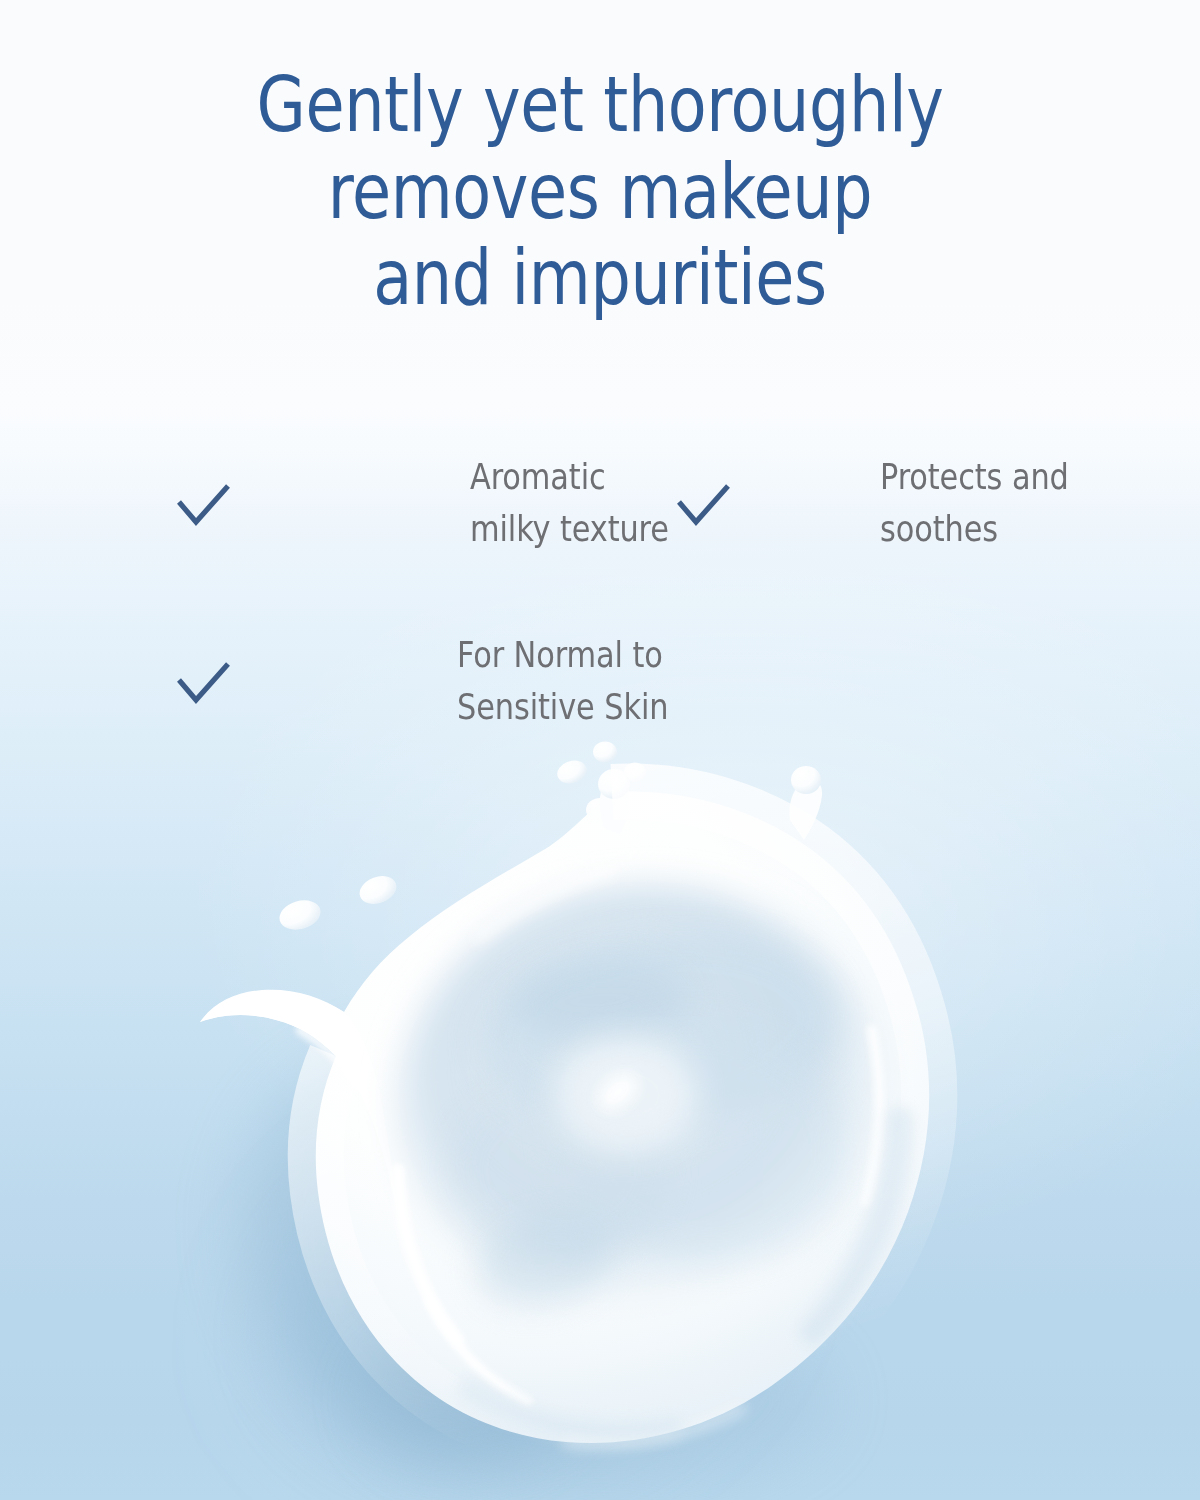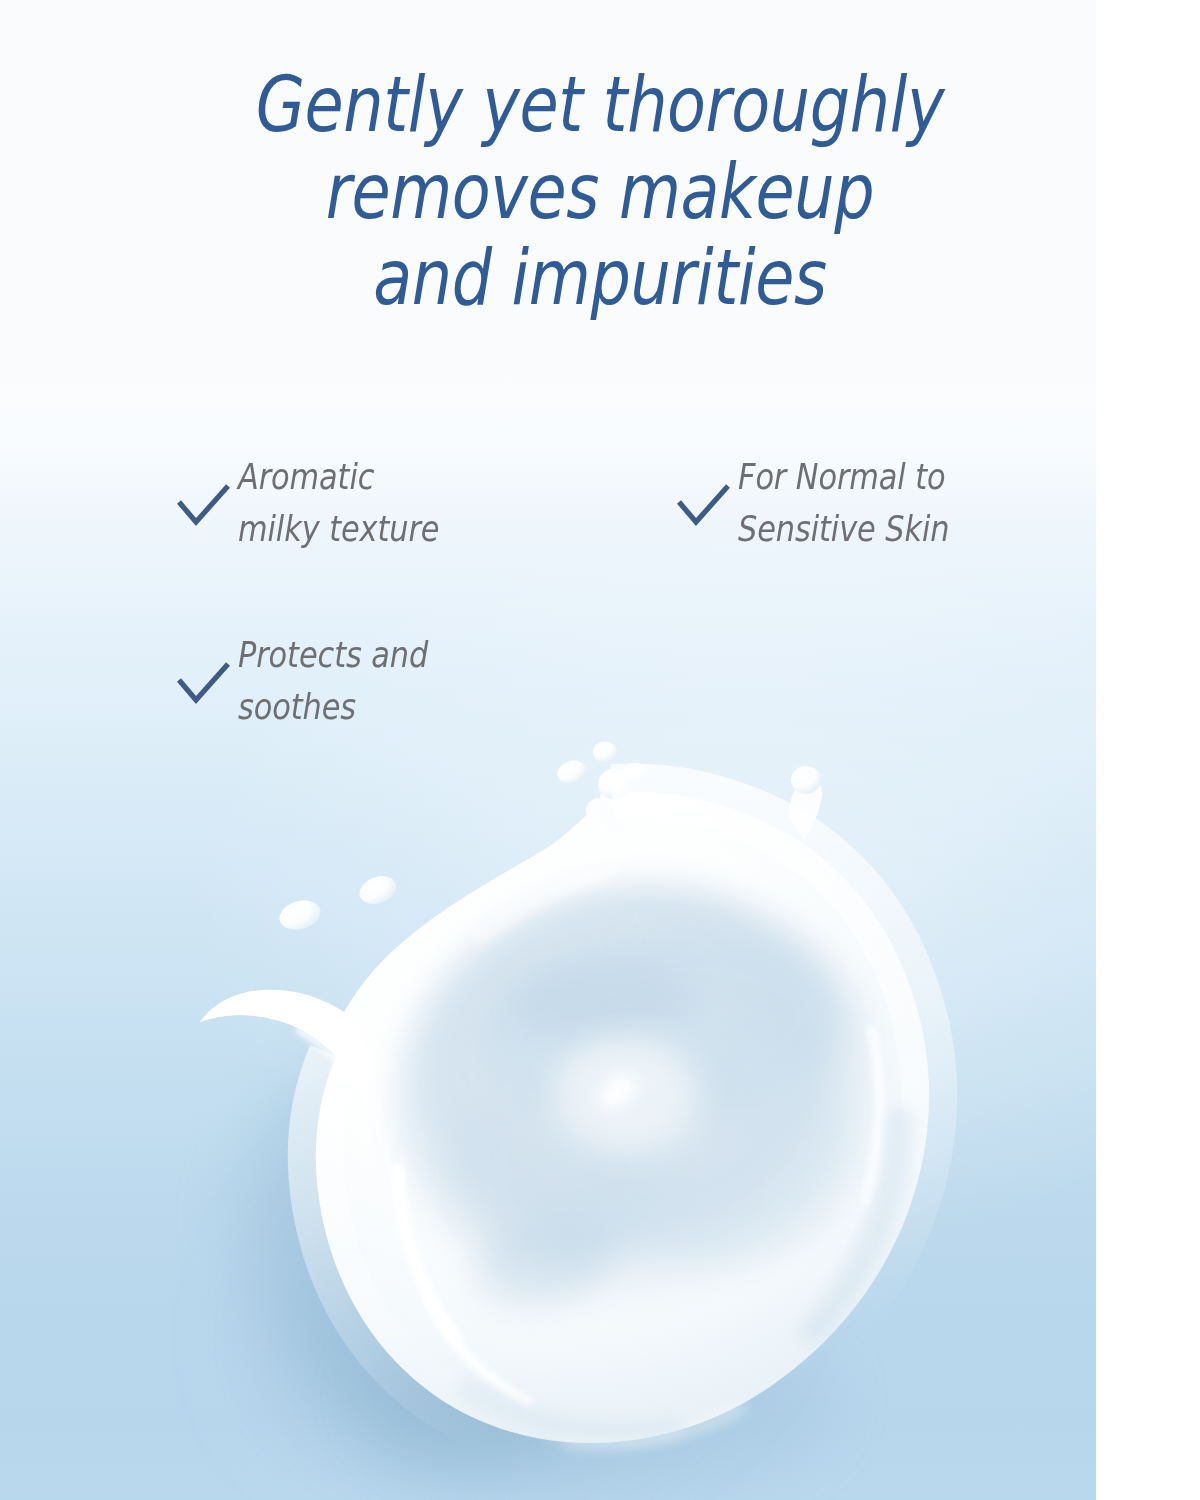--- a/index.html
+++ b/index.html
@@ -20,7 +20,7 @@
   
   .page {
     position:relative;
-    width:1096px;
+    width:1200px;
     height:1500px;
     overflow:hidden;
     background:
@@ -40,7 +40,6 @@
         #b9d7ec   1300px,
         #b7d6ec   1420px,
         #b8d8ed   1500px);
-    font-style: italic;
   }
 
   

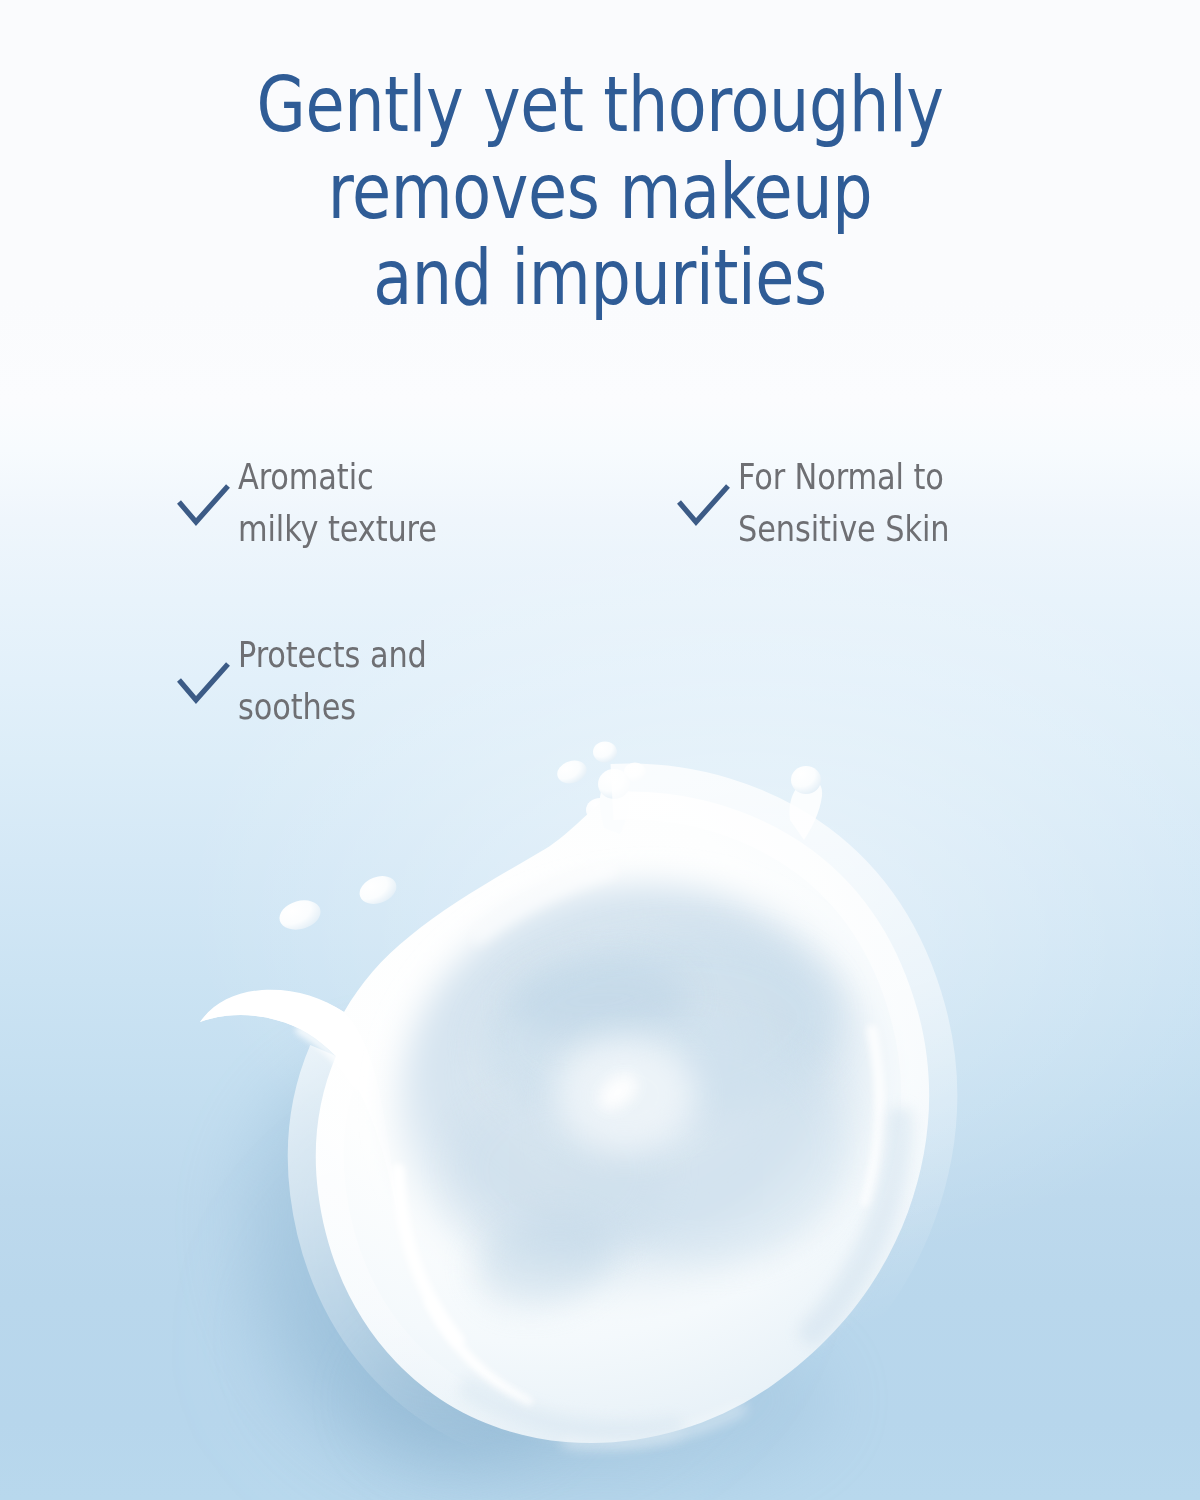--- a/index.html
+++ b/index.html
@@ -84,6 +84,7 @@
   .benefit {
     display:flex;
     align-items:flex-start;
+    justify-content:space-between;
   }
 
   .check-wrap {

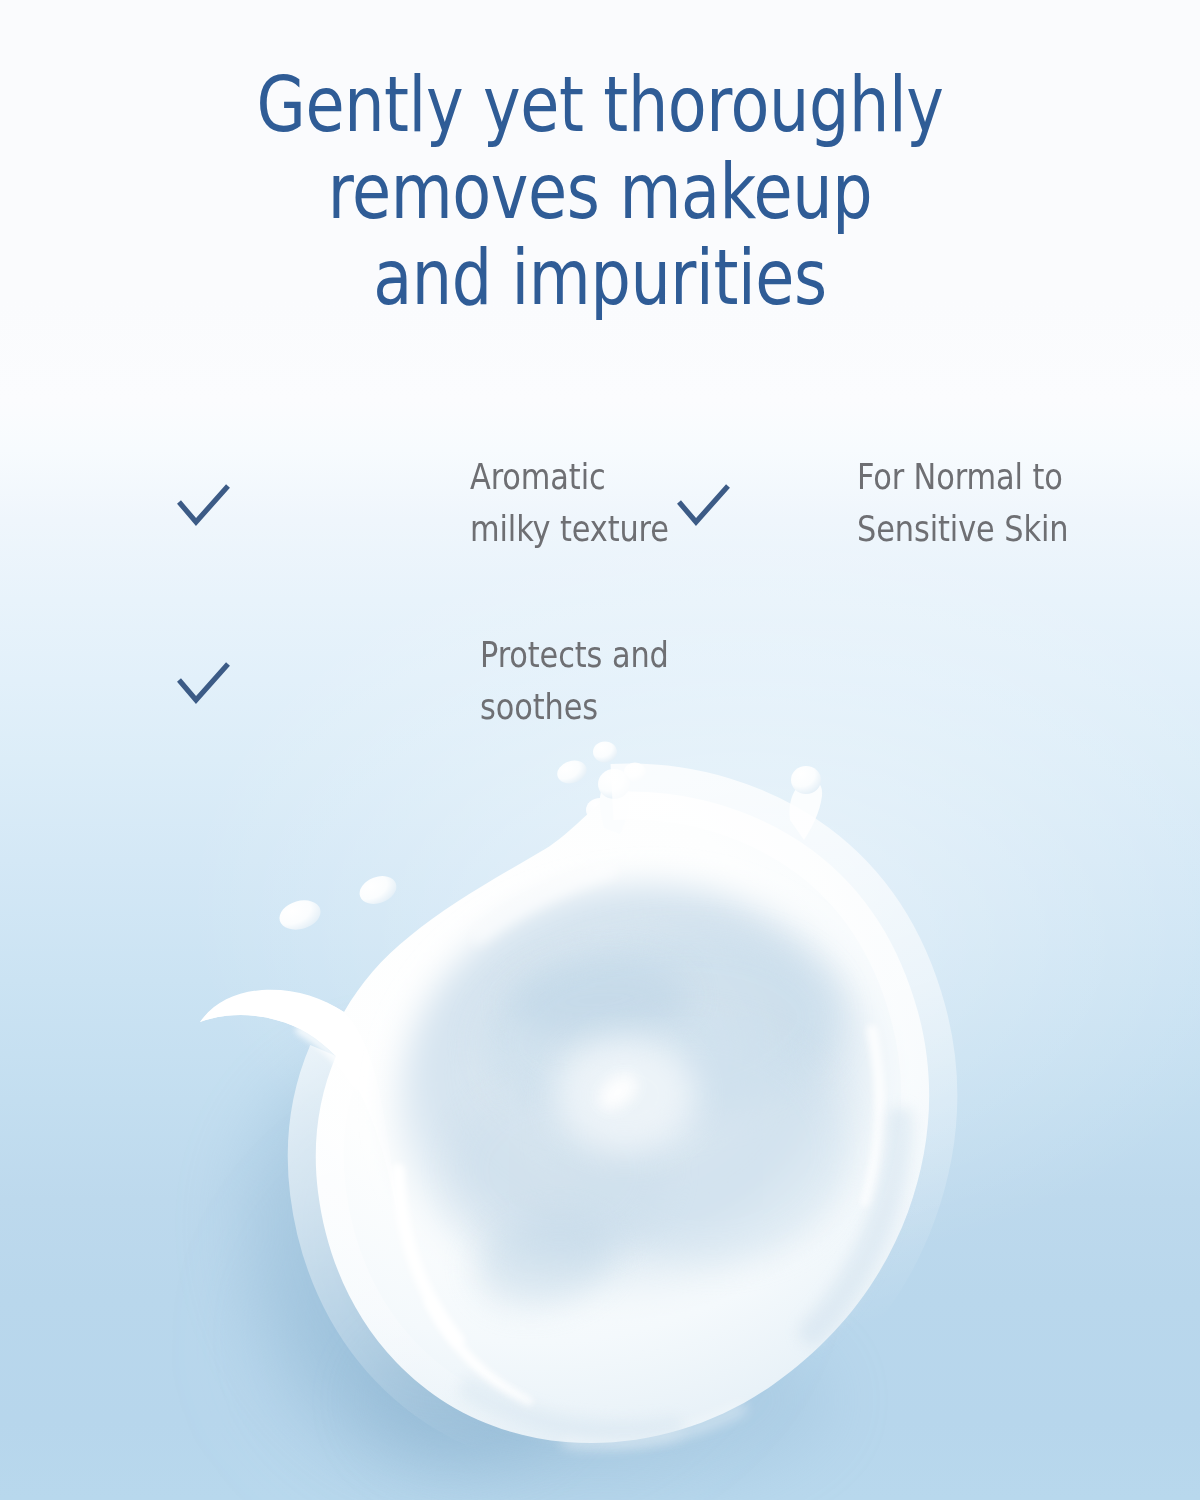--- a/index.html
+++ b/index.html
@@ -145,8 +145,8 @@
           <path d="M3 20 L20 40 L52 4" fill="none" stroke="#3c5b86" stroke-width="5.2" stroke-linecap="butt" stroke-linejoin="miter"></path>
         </svg>
       </span>
-      <span class="benefit-label">For Normal to
-Sensitive Skin</span>
+      <span class="benefit-label">Protects and
+soothes</span>
     </div>
 
     <div class="benefit">
@@ -155,8 +155,8 @@
           <path d="M3 20 L20 40 L52 4" fill="none" stroke="#3c5b86" stroke-width="5.2" stroke-linecap="butt" stroke-linejoin="miter"></path>
         </svg>
       </span>
-      <span class="benefit-label">Protects and
-soothes</span>
+      <span class="benefit-label">For Normal to
+Sensitive Skin</span>
     </div>
 
   </div>

